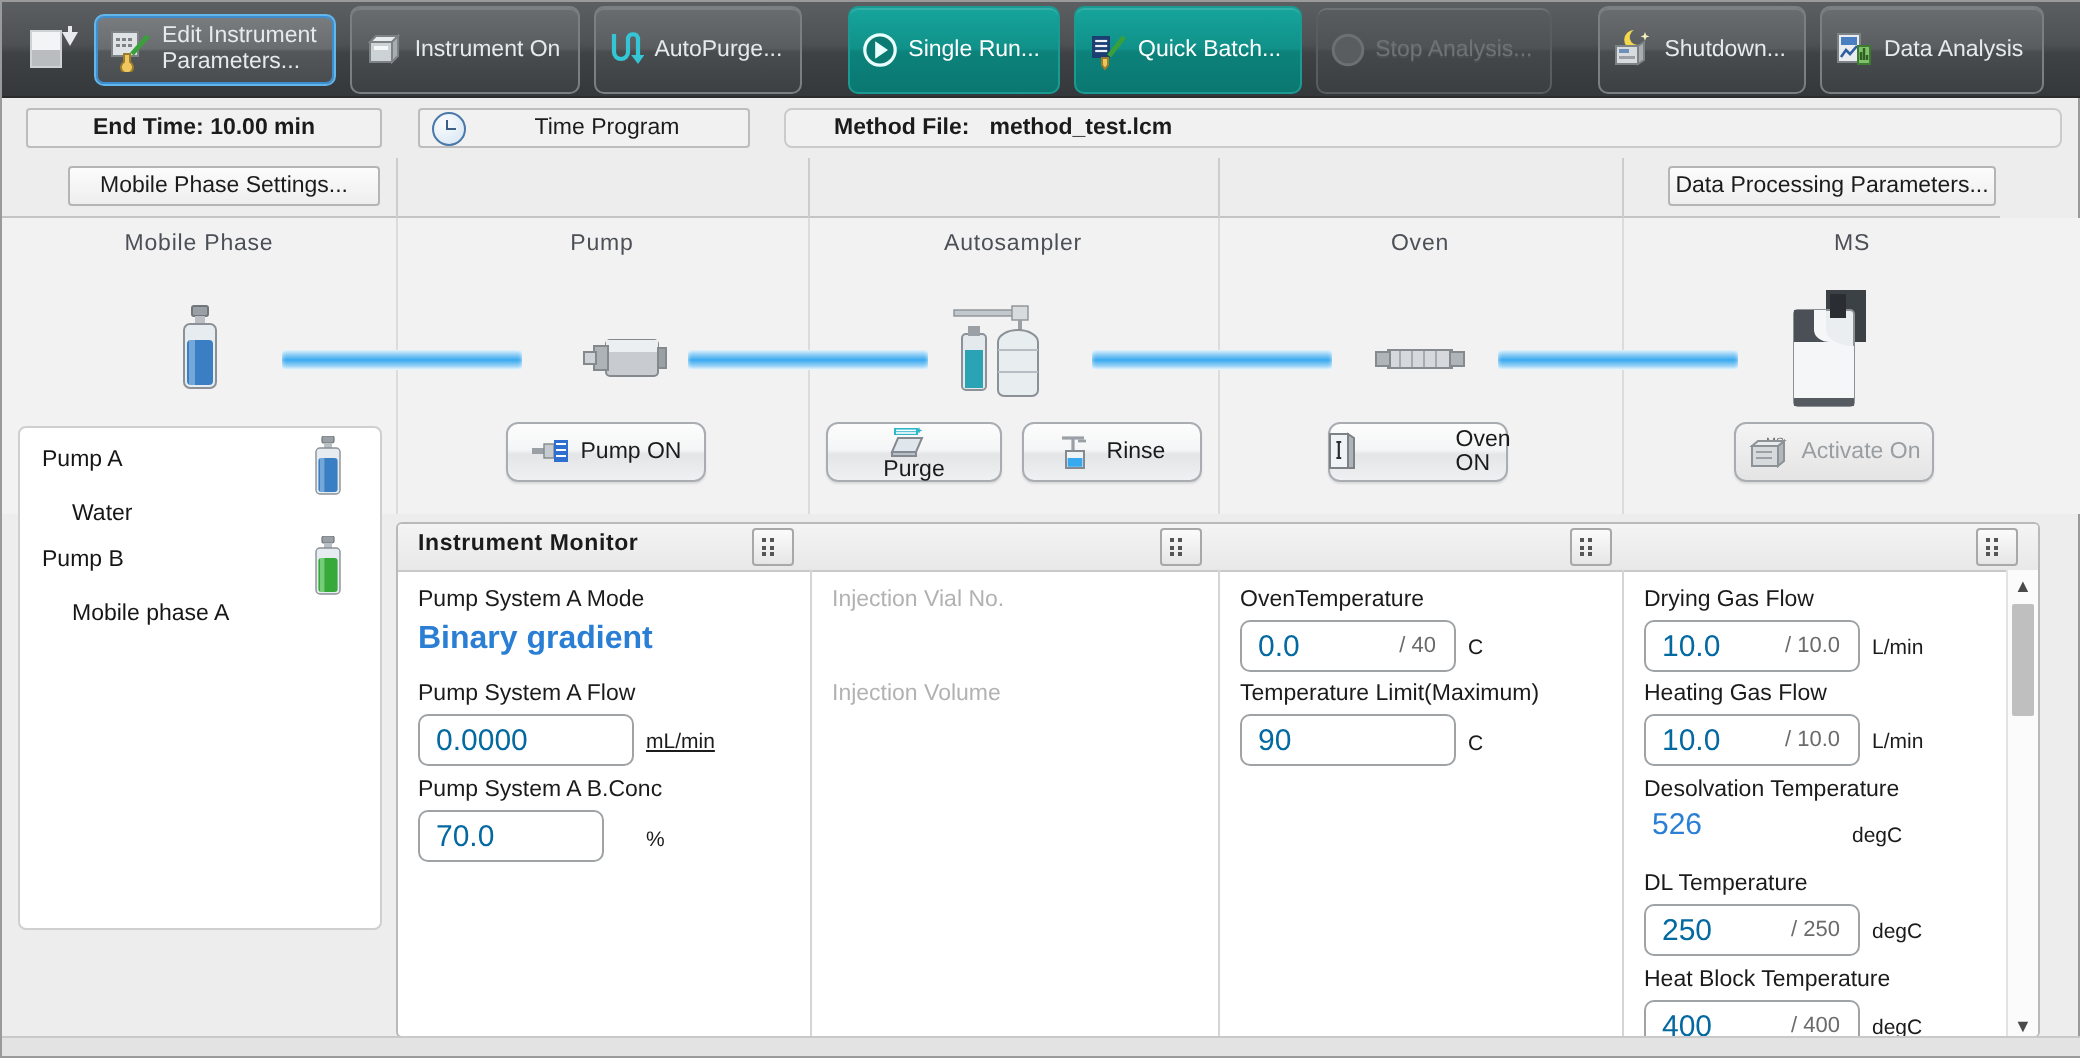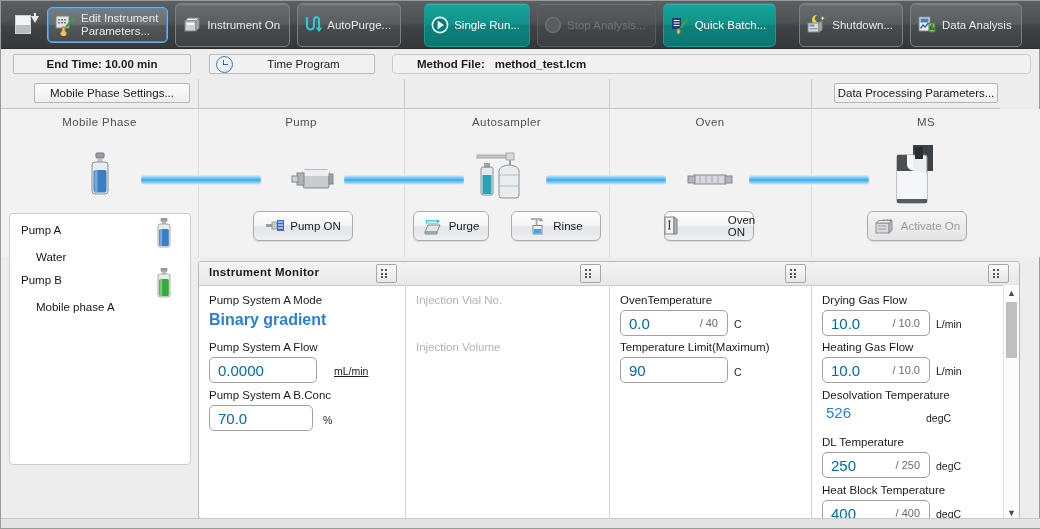--- a/index.html
+++ b/index.html
@@ -306,15 +306,6 @@
       <span class="lbl">Single Run...</span>
     </div>
 
-    <div class="tbtn disabled">
-      <span class="ic">
-        <svg width="18" height="18" viewBox="0 0 18 18">
-          <circle cx="9" cy="9" r="7.4" fill="#5a5d60" stroke="#6c7073" stroke-width="1.5"></circle>
-        </svg>
-      </span>
-      <span class="lbl">Stop Analysis...</span>
-    </div>
-
     <div class="tbtn teal">
       <span class="ic">
         <svg width="20" height="20" viewBox="0 0 20 20">
@@ -329,6 +320,15 @@
         </svg>
       </span>
       <span class="lbl">Quick Batch...</span>
+    </div>
+
+    <div class="tbtn disabled">
+      <span class="ic">
+        <svg width="18" height="18" viewBox="0 0 18 18">
+          <circle cx="9" cy="9" r="7.4" fill="#5a5d60" stroke="#6c7073" stroke-width="1.5"></circle>
+        </svg>
+      </span>
+      <span class="lbl">Stop Analysis...</span>
     </div>
 
     <div class="sep-gap"></div>

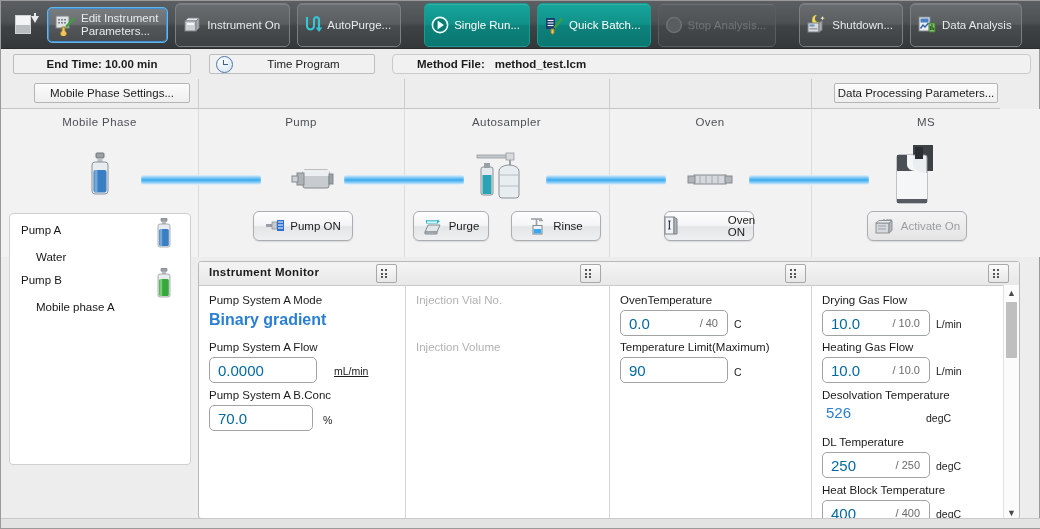--- a/index.html
+++ b/index.html
@@ -474,7 +474,7 @@
       <span>Pump ON</span>
     </div>
 
-    <div class="actbtn" style="left:412px;top:102px;width:76px;">
+    <div class="actbtn" style="left:412px;top:102px;width:88px;flex-direction:column;">
       <span class="ic">
         <svg width="21" height="17" viewBox="0 0 21 17">
           <rect x="3" y="2" width="12" height="3.5" fill="#2fb7c9"></rect>

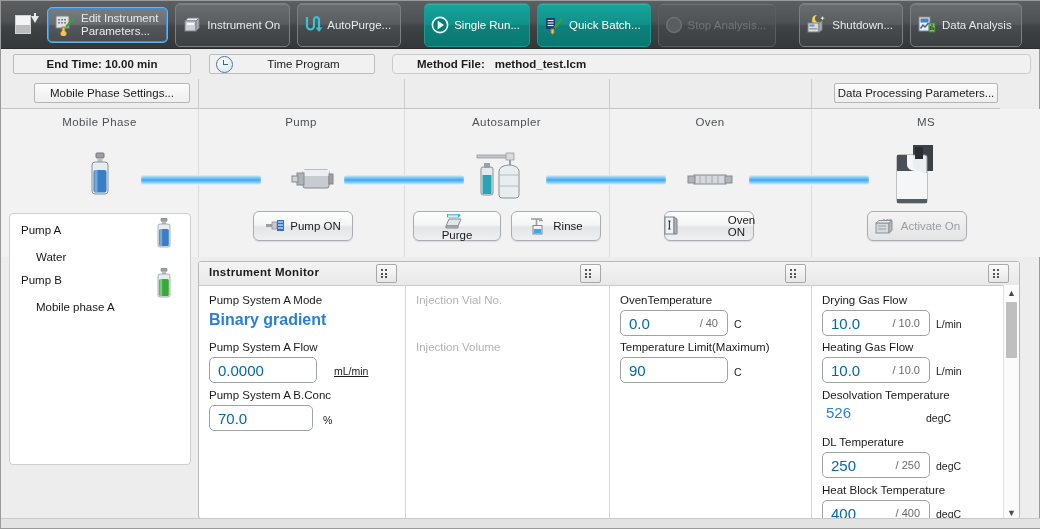--- a/index.html
+++ b/index.html
@@ -579,7 +579,7 @@
       <div class="fbox" style="left:10px;top:72px;width:108px;">
         <span class="v">0.0000</span>
       </div>
-      <div class="funit" style="left:135px;top:80px;text-decoration:underline;">mL/min</div>
+      <div class="funit" style="left:124px;top:80px;text-decoration:underline;">mL/min</div>
 
       <div class="flabel" style="left:10px;top:104px;">Pump System A B.Conc</div>
       <div class="fbox" style="left:10px;top:120px;width:104px;">

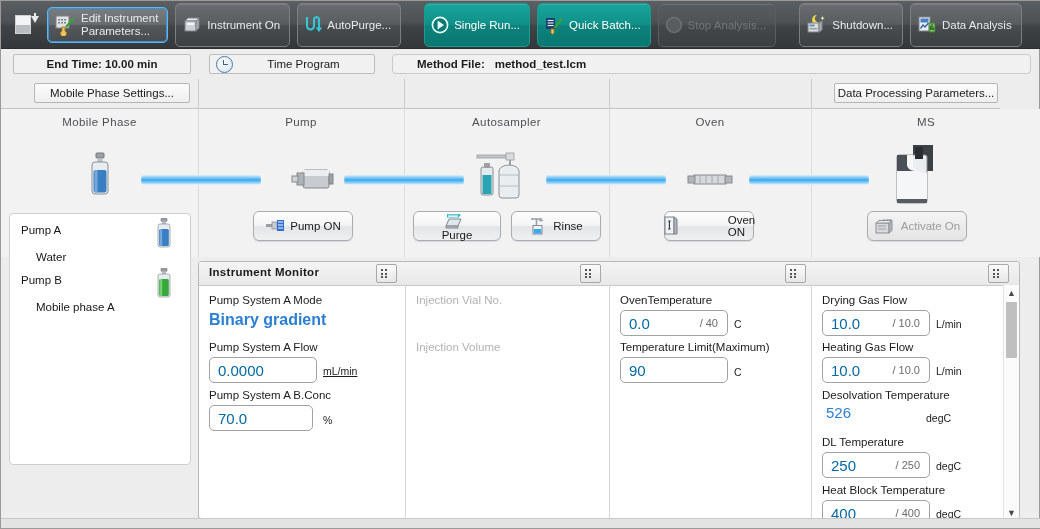--- a/index.html
+++ b/index.html
@@ -582,7 +582,7 @@
       <div class="funit" style="left:124px;top:80px;text-decoration:underline;">mL/min</div>
 
       <div class="flabel" style="left:10px;top:104px;">Pump System A B.Conc</div>
-      <div class="fbox" style="left:10px;top:120px;width:104px;">
+      <div class="fbox" style="left:10px;top:120px;width:93px;">
         <span class="v">70.0</span>
       </div>
       <div class="funit" style="left:124px;top:129px;">%</div>

